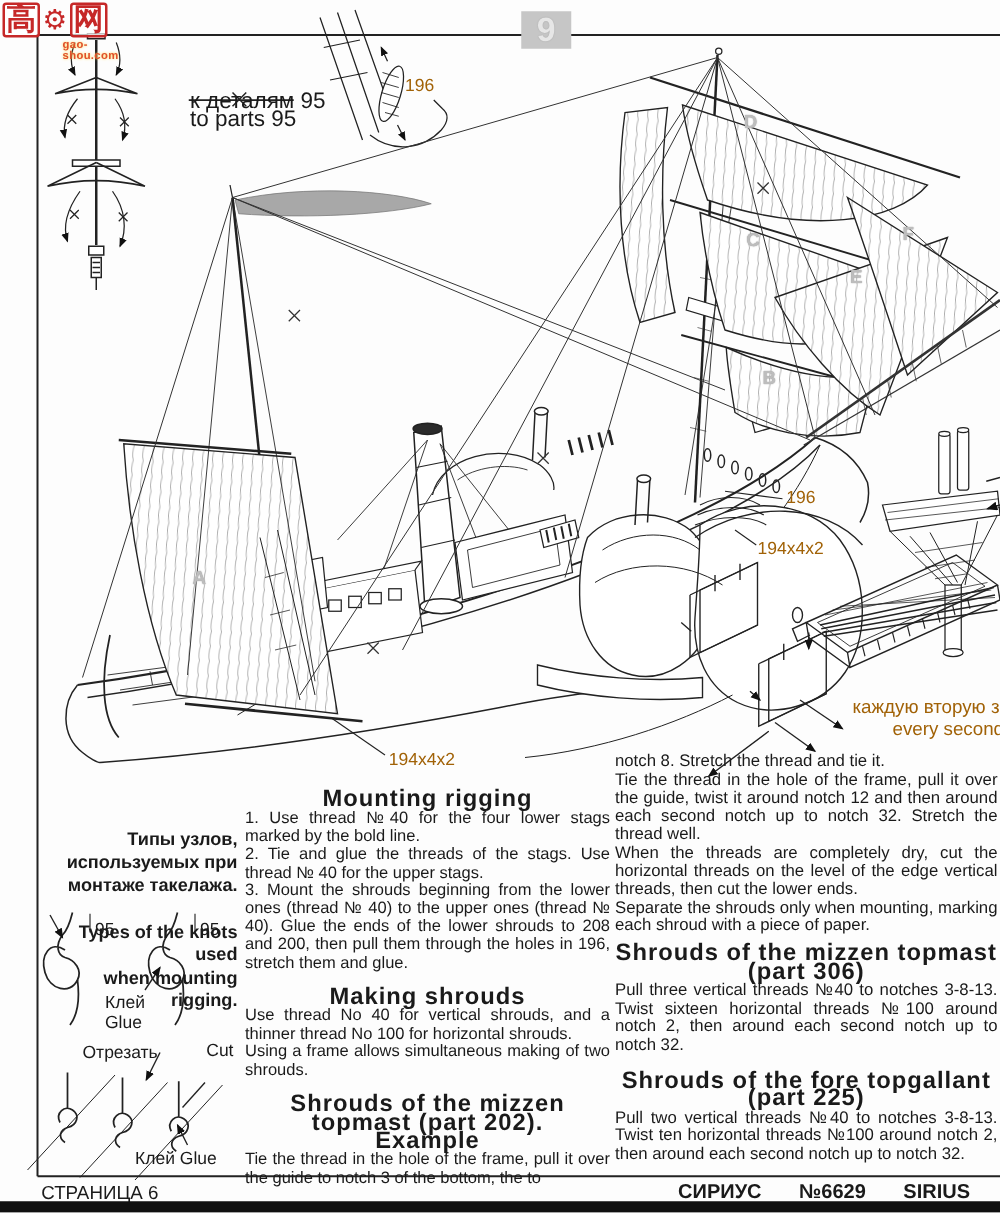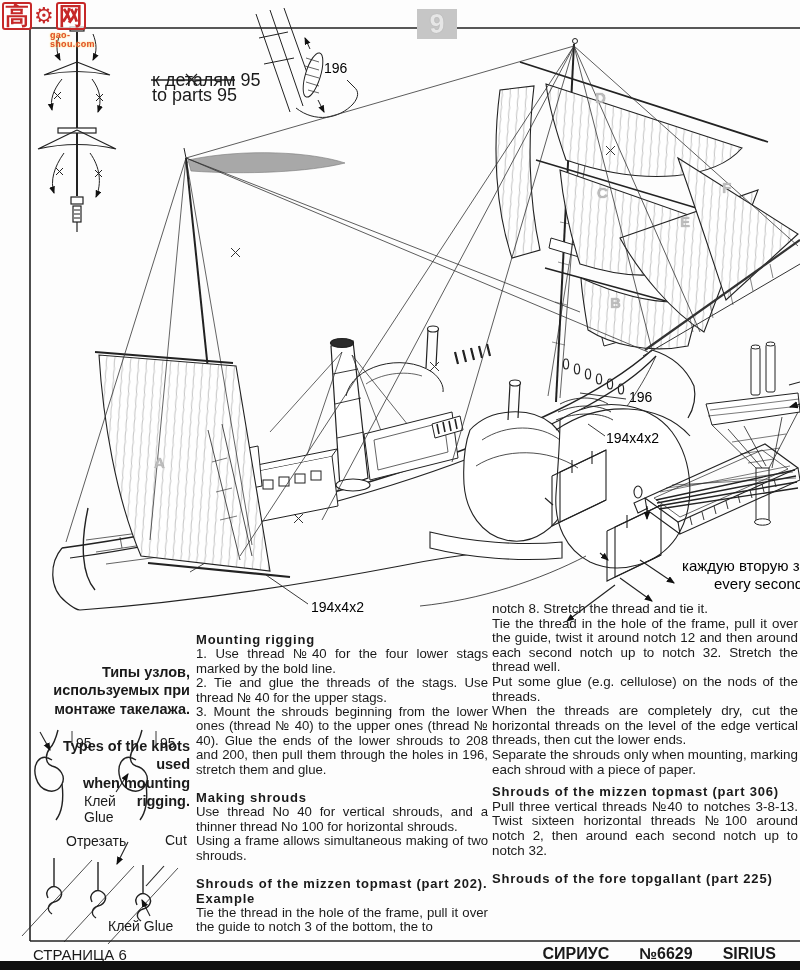--- a/index.html
+++ b/index.html
@@ -21,7 +21,7 @@
          display:flex;align-items:center;justify-content:center;}
   #badge span{font-size:27px;font-weight:bold;color:#e6e6e6;text-shadow:0 0 1px #9a9a9a;}
   
-  .callout{font-size:14px;color:#000000;white-space:nowrap;}
+  .callout{font-size:14px;color:#a16207;white-space:nowrap;}
   .sail-letter{font-size:15px;font-weight:bold;color:#bdbdbd;text-shadow:0 0 1px #8a8a8a;}
   
   #toparts{left:152px;top:41px;font-size:18px;line-height:15px;white-space:pre-line;margin-top:32px;}

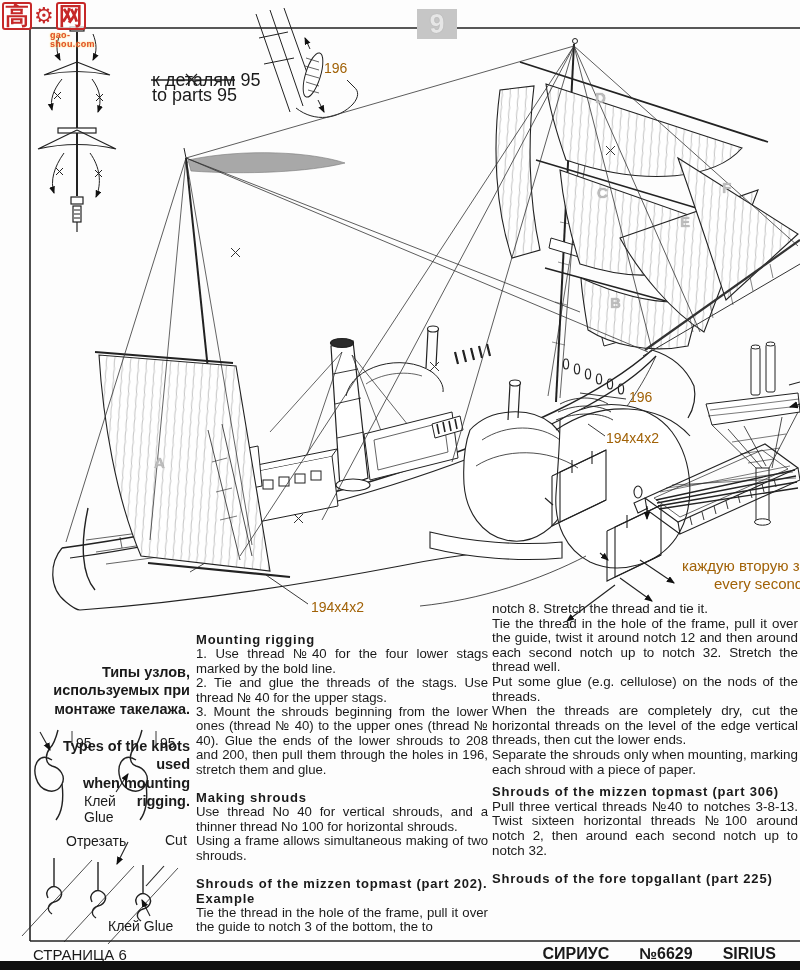--- a/index.html
+++ b/index.html
@@ -33,7 +33,7 @@
   .col{position:absolute;text-align:justify;}
   #col-mid{left:196px;top:633px;width:292px;font-size:13.2px;line-height:14.4px;}
   #col-right{left:492px;top:602px;width:306px;font-size:13.4px;line-height:14.6px;}
-  .col h3{margin:0;text-align:left;font-size:13px;letter-spacing:.8px;}
+  .col h3{margin:0;text-align:center;font-size:19px;letter-spacing:.8px;}
   .col p{margin:0;}
   .gap8{margin-top:8px !important;}
   .gap14{margin-top:14px !important;}

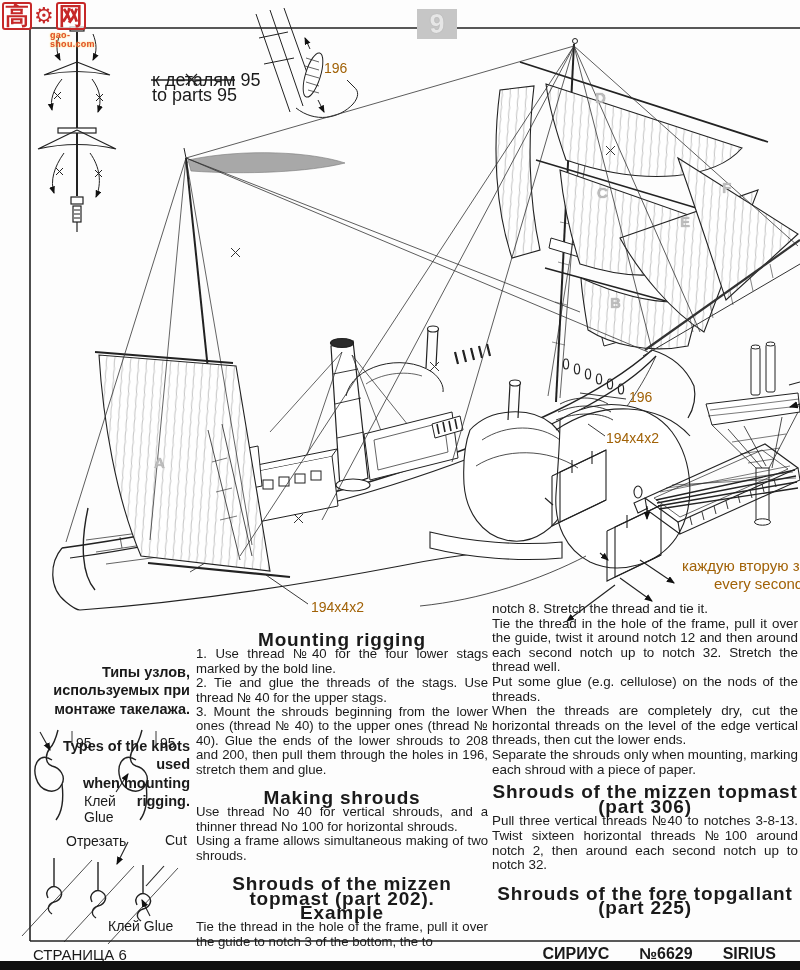--- a/index.html
+++ b/index.html
@@ -336,7 +336,6 @@
   <div id="col-right" class="col">
     <p>notch 8. Stretch the thread and tie it.</p>
     <p>Tie the thread in the hole of the frame, pull it over the guide, twist it around notch 12 and then around each second notch up to notch 32. Stretch the thread well.</p>
-    <p>Put some glue (e.g. cellulose) on the nods of the threads.</p>
     <p>When the threads are completely dry, cut the horizontal threads on the level of the edge vertical threads, then cut the lower ends.</p>
     <p>Separate the shrouds only when mounting, marking each shroud with a piece of paper.</p>
     <h3 class="gap8">Shrouds of the mizzen topmast (part 306)</h3>

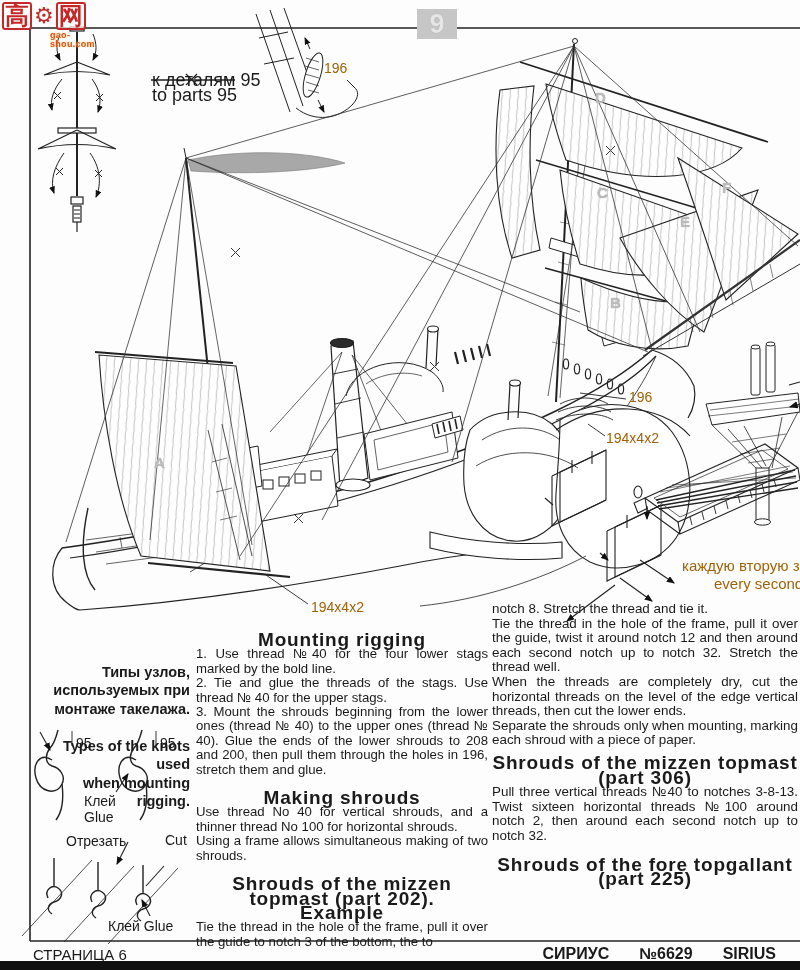--- a/index.html
+++ b/index.html
@@ -341,6 +341,7 @@
     <h3 class="gap8">Shrouds of the mizzen topmast (part 306)</h3>
     <p>Pull three vertical threads №40 to notches 3-8-13. Twist sixteen horizontal threads №100 around notch 2, then around each second notch up to notch 32.</p>
     <h3 class="gap14">Shrouds of the fore topgallant (part 225)</h3>
+    <p>Pull two vertical threads №40 to notches 3-8-13. Twist ten horizontal threads №100 around notch 2, then around each second notch up to notch 32.</p>
   </div>
 
   <div id="footer-left" class="abs">СТРАНИЦА 6</div>

